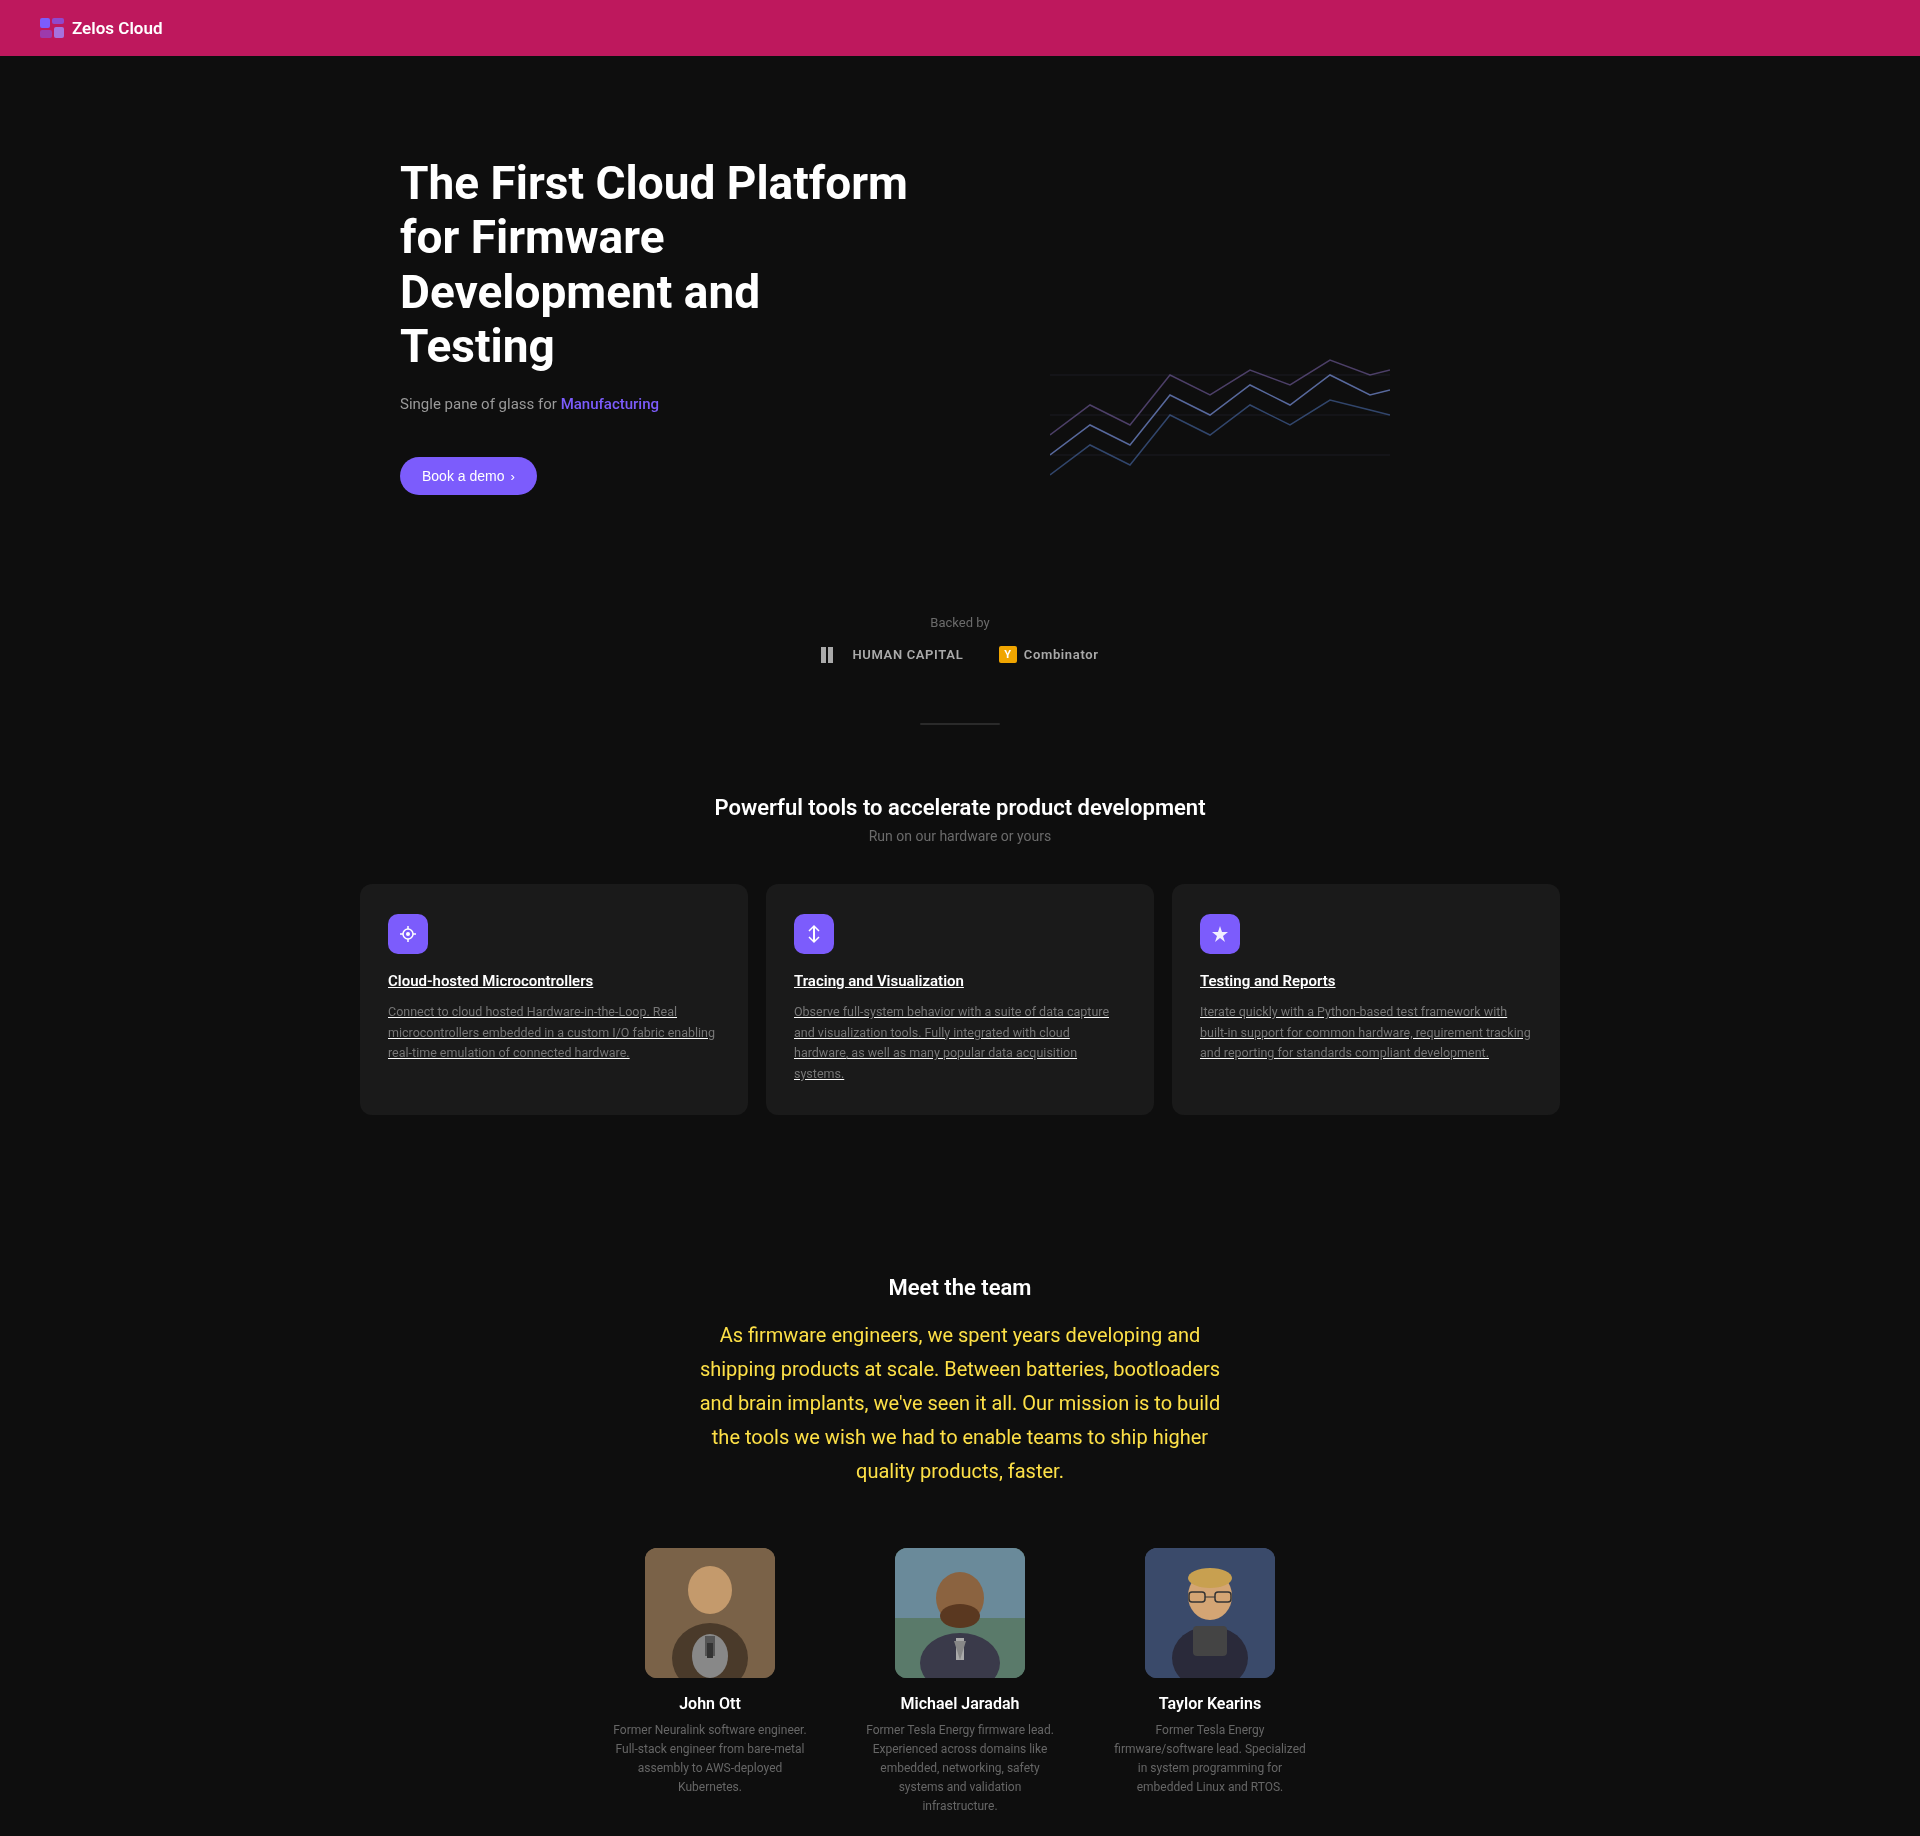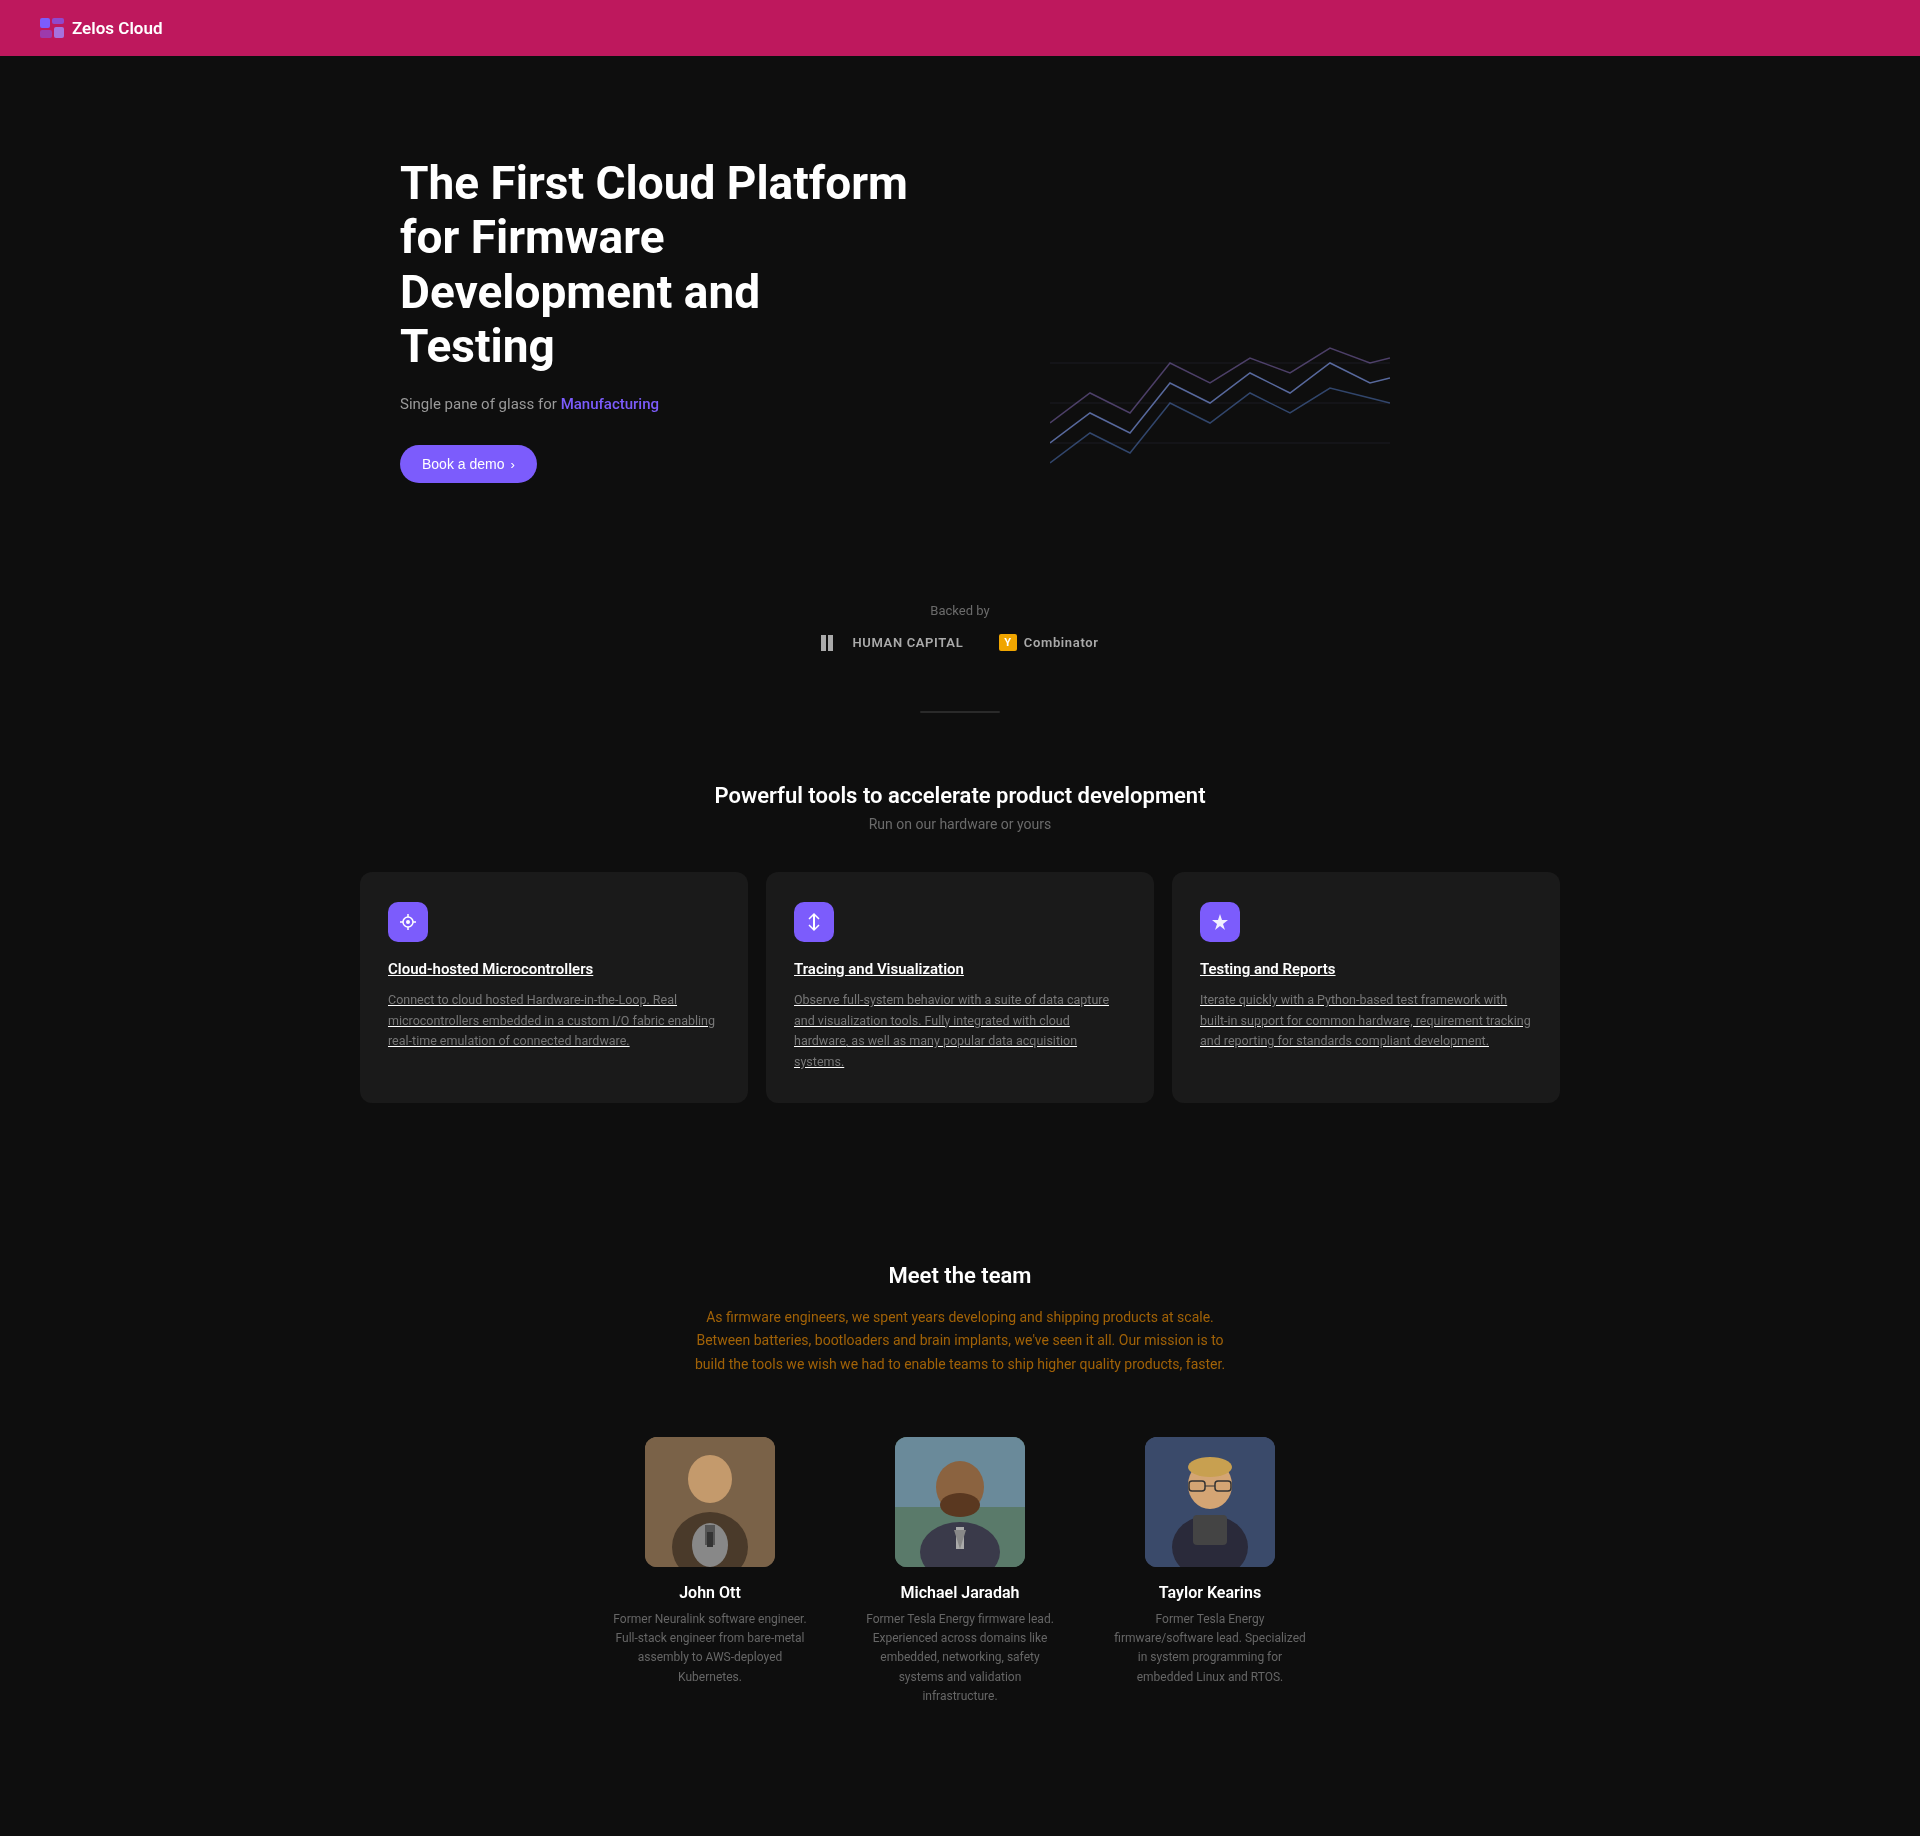--- a/index.html
+++ b/index.html
@@ -65,7 +65,7 @@
     .hero-subtitle {
       font-size: 15px;
       color: #9a9a9a;
-      margin-bottom: 32px;
+      margin-bottom: 44px;
     }
 
     .hero-subtitle span.highlight {

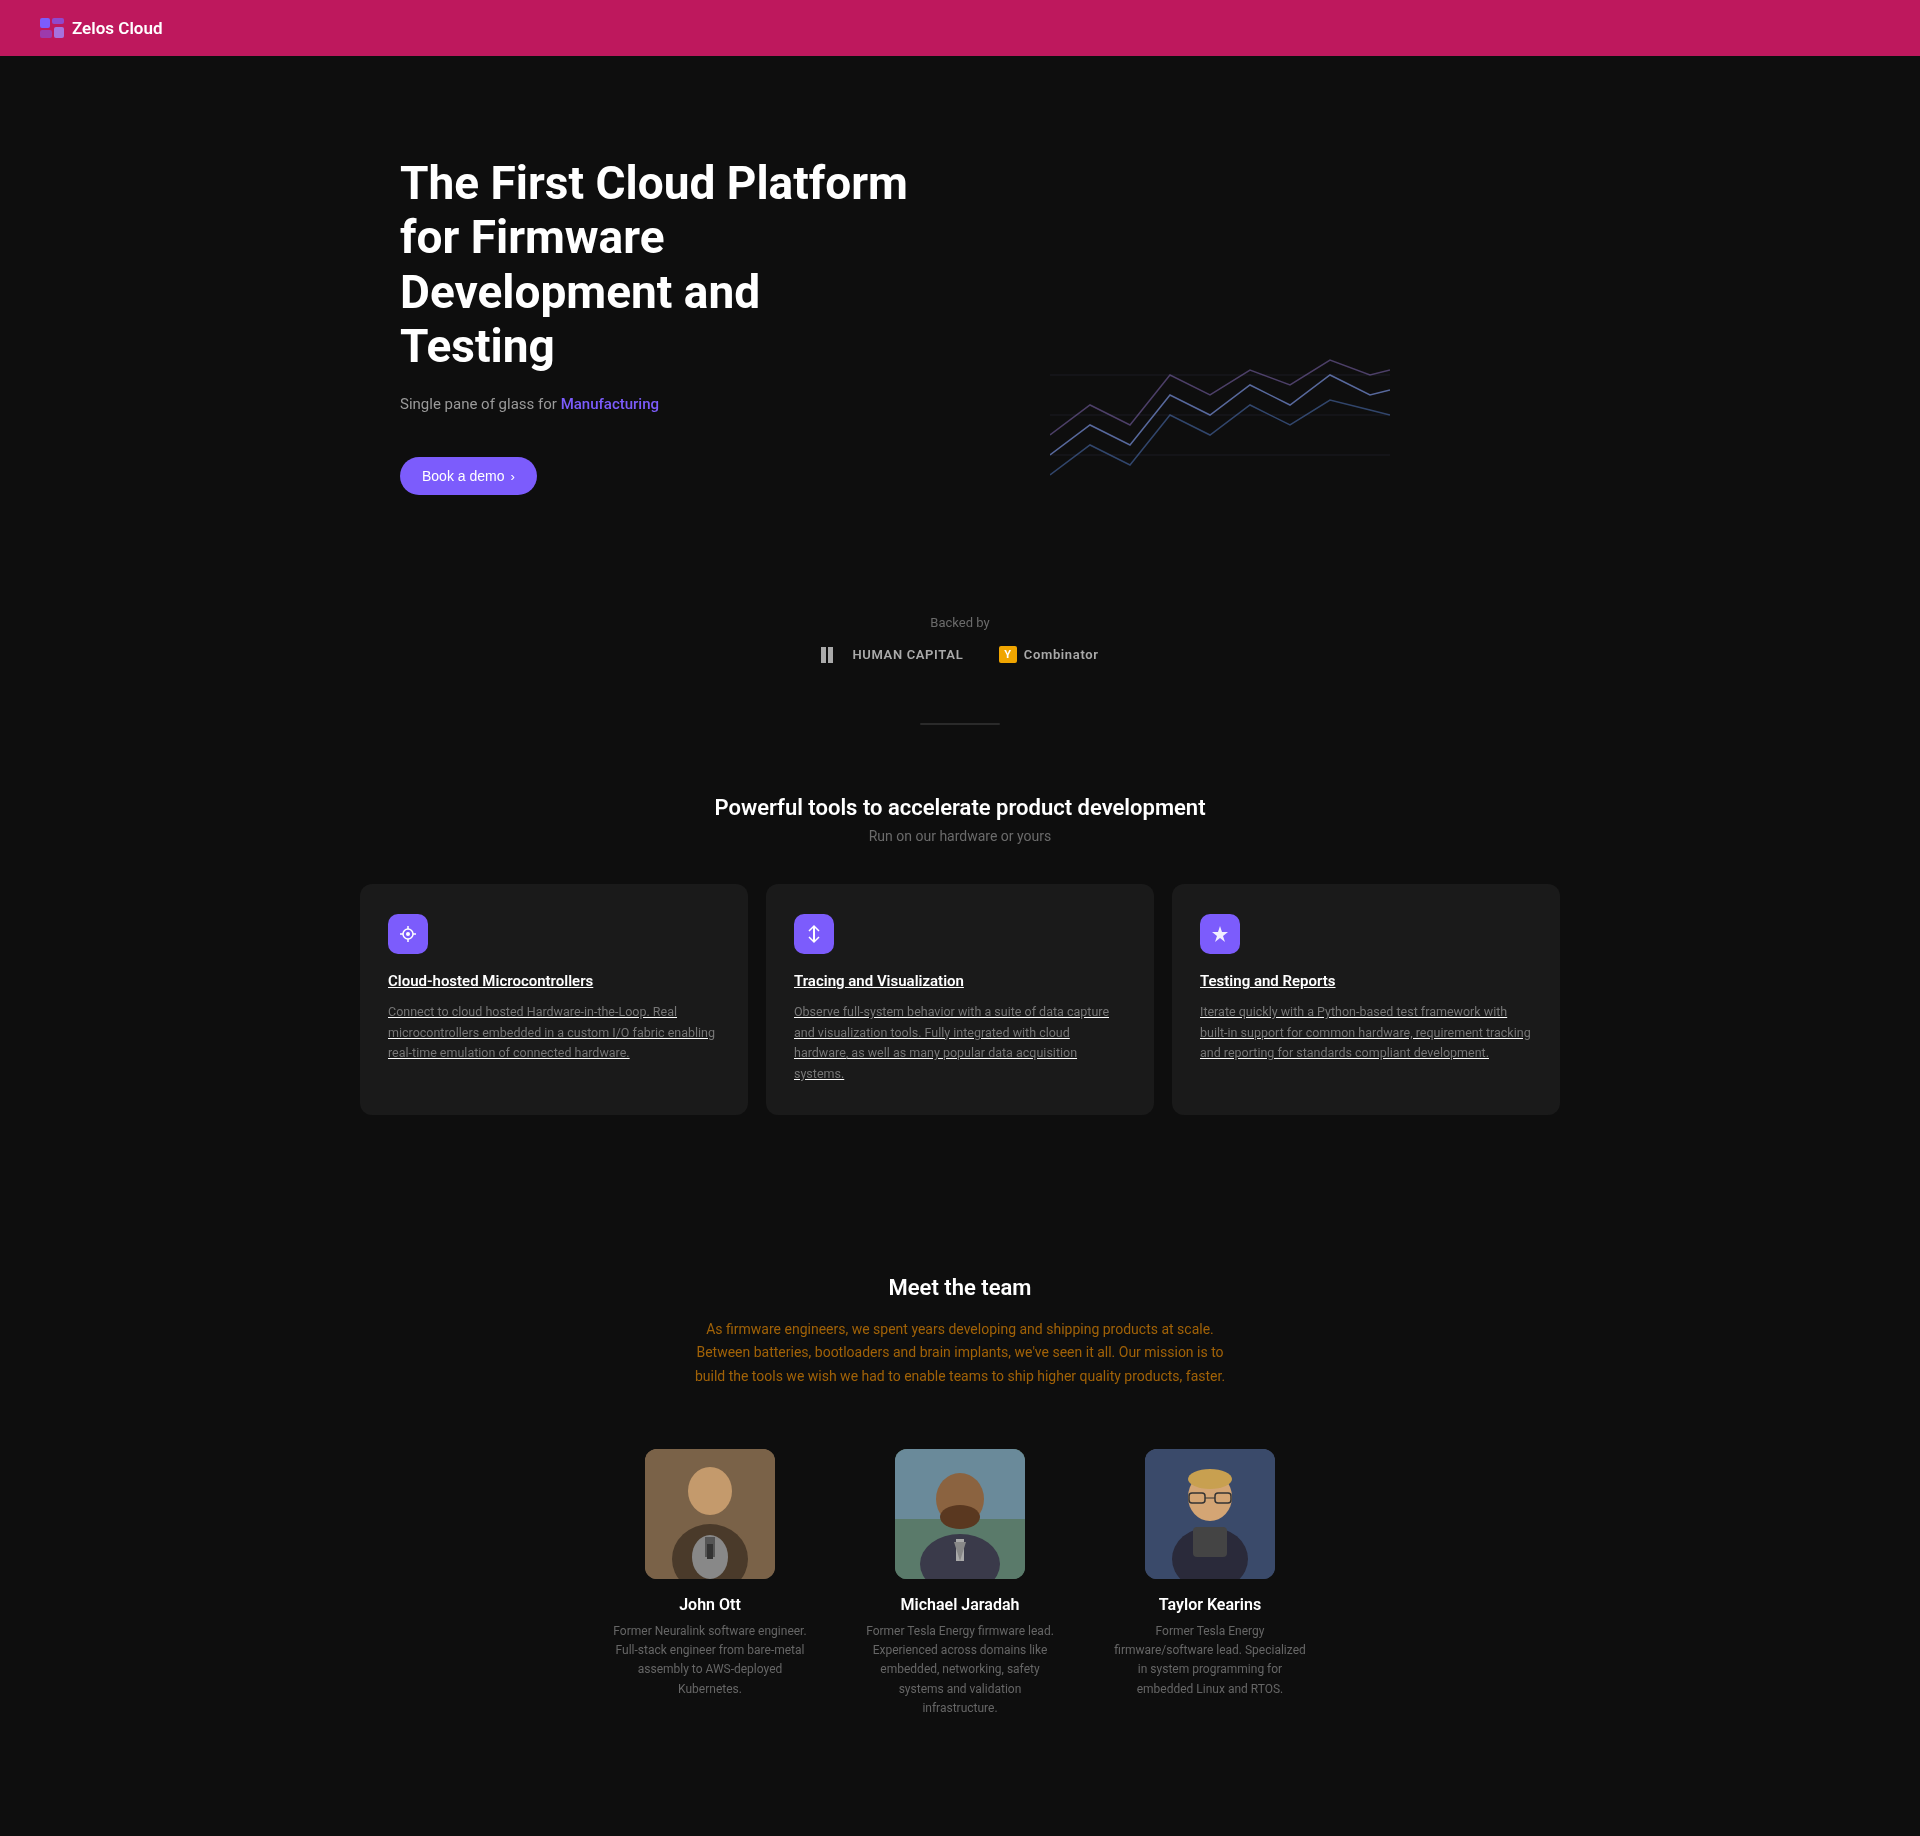--- a/index.html
+++ b/index.html
@@ -227,8 +227,8 @@
     }
 
     .team-description {
-      font-size: 14px;
-      color: #a16207;
+      font-size: 20px;
+      color: #fde047;
       line-height: 1.7;
       max-width: 540px;
       margin: 0 auto 60px;

